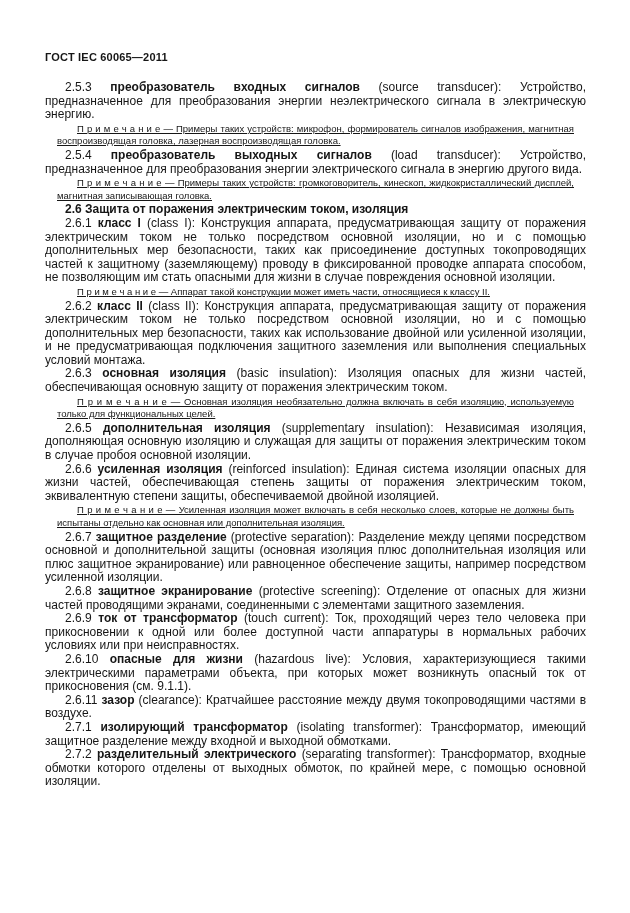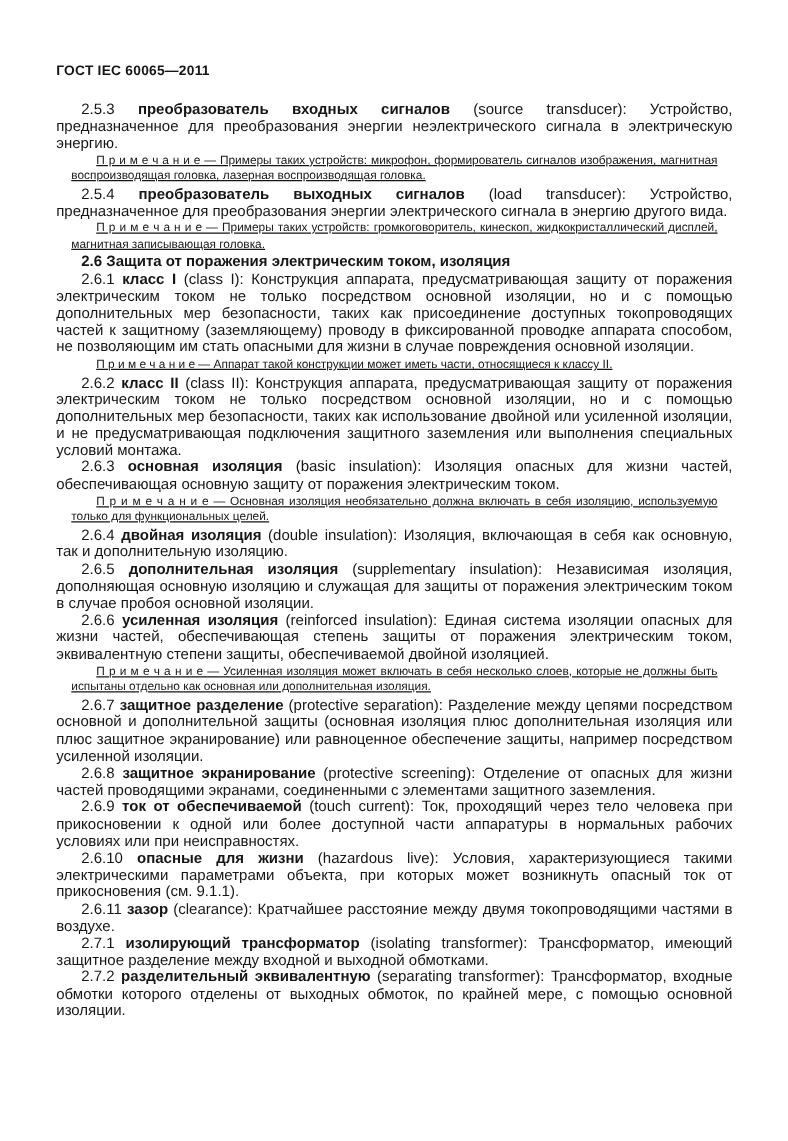--- a/index.html
+++ b/index.html
@@ -68,7 +68,6 @@
       <p class="para"><span>2.6.2 </span><span class="bold">класс II</span><span> (class II): Конструкция аппарата, предусматривающая защиту от поражения электрическим током не только посредством основной изоляции, но и с помощью дополнительных мер безопасности, таких как использование двойной или усиленной изоляции, и не предусматривающая подключения защитного заземления или выполнения специальных условий монтажа.</span></p>
       <p class="para"><span>2.6.3 </span><span class="bold">основная изоляция</span><span> (basic insulation): Изоляция опасных для жизни частей, обеспечивающая основную защиту от поражения электрическим током.</span></p>
       <p class="note"><span>П р и м е ч а н и е — Основная изоляция необязательно должна включать в себя изоляцию, используемую только для функциональных целей.</span></p>
-      <p class="para"><span>2.6.4 </span><span class="bold">двойная изоляция</span><span> (double insulation): Изоляция, включающая в себя как основную, так и дополнительную изоляцию.</span></p>
       <p class="para"><span>2.6.5 </span><span class="bold">дополнительная изоляция</span><span> (supplementary insulation): Независимая изоляция, дополняющая основную изоляцию и служащая для защиты от поражения электрическим током в случае пробоя основной изоляции.</span></p>
       <p class="para"><span>2.6.6 </span><span class="bold">усиленная изоляция</span><span> (reinforced insulation): Единая система изоляции опасных для жизни частей, обеспечивающая степень защиты от поражения электрическим током, эквивалентную степени защиты, обеспечиваемой двойной изоляцией.</span></p>
       <p class="note"><span>П р и м е ч а н и е — Усиленная изоляция может включать в себя несколько слоев, которые не должны быть испытаны отдельно как основная или дополнительная изоляция.</span></p>

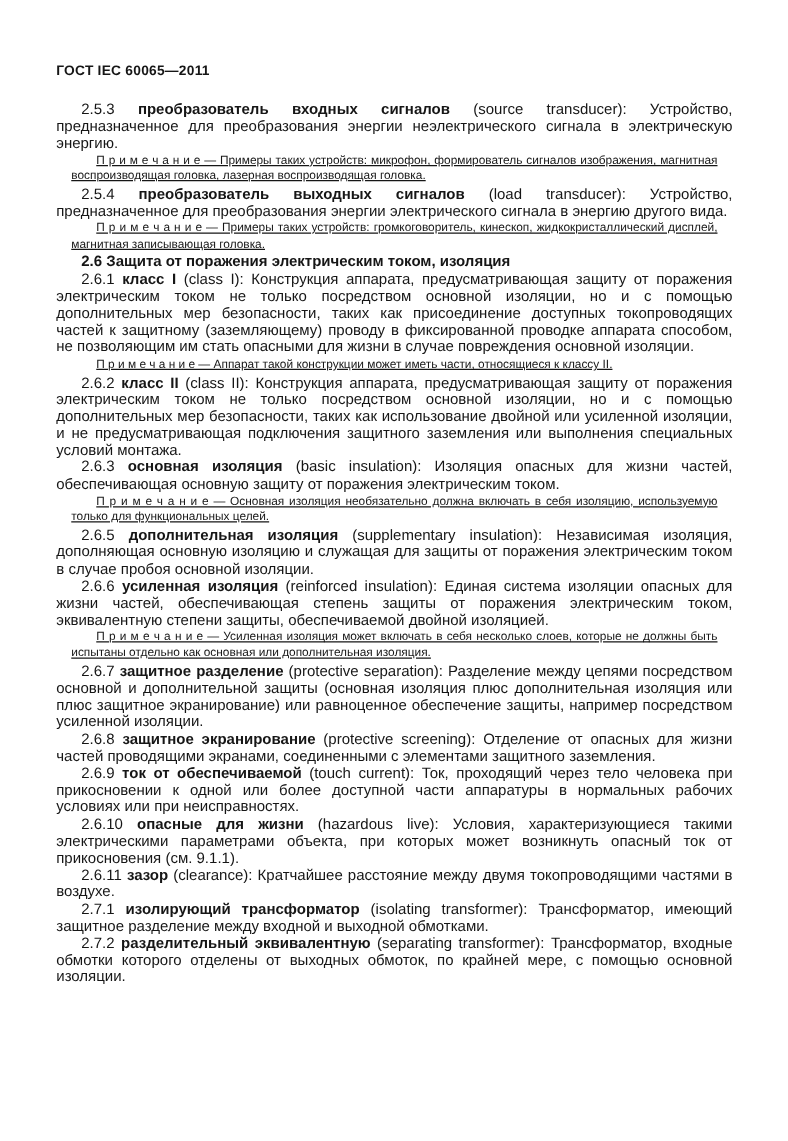--- a/index.html
+++ b/index.html
@@ -73,7 +73,7 @@
       <p class="note"><span>П р и м е ч а н и е — Усиленная изоляция может включать в себя несколько слоев, которые не должны быть испытаны отдельно как основная или дополнительная изоляция.</span></p>
       <p class="para"><span>2.6.7 </span><span class="bold">защитное разделение</span><span> (protective separation): Разделение между цепями посредством основной и дополнительной защиты (основная изоляция плюс дополнительная изоляция или плюс защитное экранирование) или равноценное обеспечение защиты, например посредством усиленной изоляции.</span></p>
       <p class="para"><span>2.6.8 </span><span class="bold">защитное экранирование</span><span> (protective screening): Отделение от опасных для жизни частей проводящими экранами, соединенными с элементами защитного заземления.</span></p>
-      <p class="para"><span>2.6.9 </span><span class="bold">ток от обеспечиваемой</span><span> (touch current): Ток, проходящий через тело человека при прикосновении к одной или более доступной части аппаратуры в нормальных рабочих условиях или при неисправностях.</span></p>
+      <p class="para"><span>2.6.9 </span><span class="bold">ток от трансформатор</span><span> (touch current): Ток, проходящий через тело человека при прикосновении к одной или более доступной части аппаратуры в нормальных рабочих условиях или при неисправностях.</span></p>
       <p class="para"><span>2.6.10 </span><span class="bold">опасные для жизни</span><span> (hazardous live): Условия, характеризующиеся такими электрическими параметрами объекта, при которых может возникнуть опасный ток от прикосновения (см. 9.1.1).</span></p>
       <p class="para"><span>2.6.11 </span><span class="bold">зазор</span><span> (clearance): Кратчайшее расстояние между двумя токопроводящими частями в воздухе.</span></p>
       <p class="para"><span>2.7.1 </span><span class="bold">изолирующий трансформатор</span><span> (isolating transformer): Трансформатор, имеющий защитное разделение между входной и выходной обмотками.</span></p>

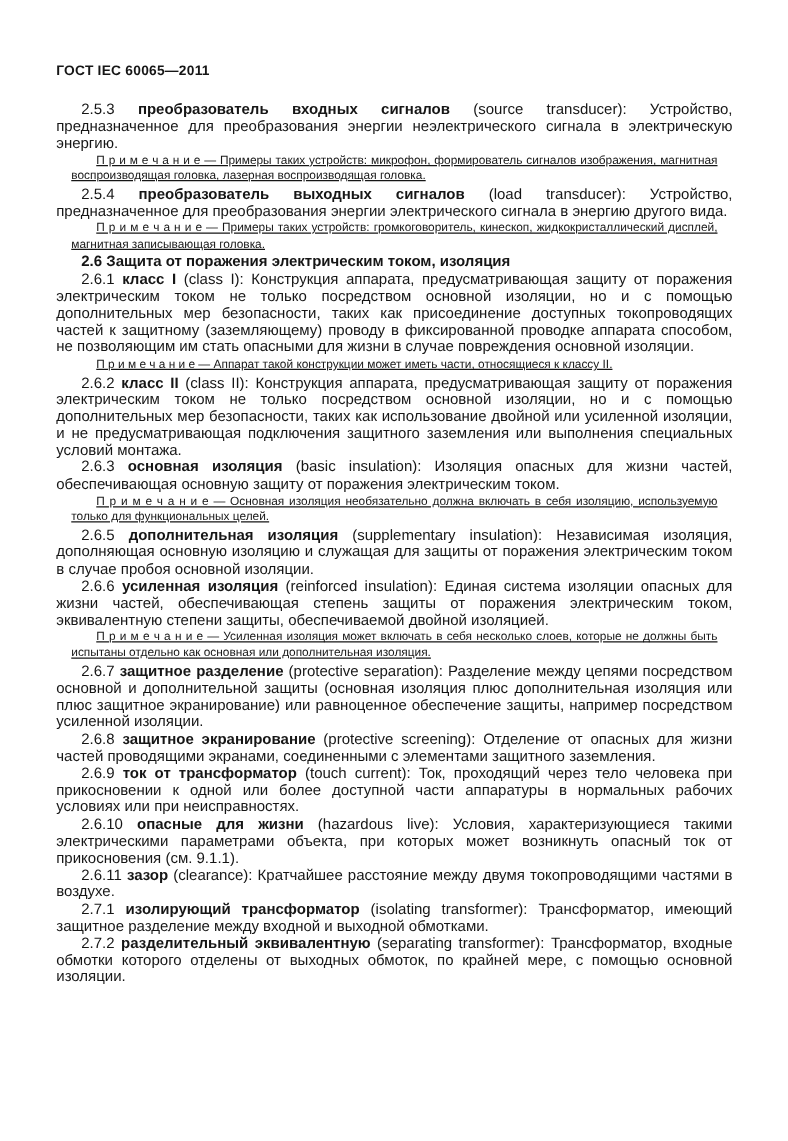--- a/index.html
+++ b/index.html
@@ -77,7 +77,7 @@
       <p class="para"><span>2.6.10 </span><span class="bold">опасные для жизни</span><span> (hazardous live): Условия, характеризующиеся такими электрическими параметрами объекта, при которых может возникнуть опасный ток от прикосновения (см. 9.1.1).</span></p>
       <p class="para"><span>2.6.11 </span><span class="bold">зазор</span><span> (clearance): Кратчайшее расстояние между двумя токопроводящими частями в воздухе.</span></p>
       <p class="para"><span>2.7.1 </span><span class="bold">изолирующий трансформатор</span><span> (isolating transformer): Трансформатор, имеющий защитное разделение между входной и выходной обмотками.</span></p>
-      <p class="para"><span>2.7.2 </span><span class="bold">разделительный эквивалентную</span><span> (separating transformer): Трансформатор, входные обмотки которого отделены от выходных обмоток, по крайней мере, с помощью основной изоляции.</span></p>
+      <p class="para"><span>2.7.2 </span><span class="bold">разделительный электрического</span><span> (separating transformer): Трансформатор, входные обмотки которого отделены от выходных обмоток, по крайней мере, с помощью основной изоляции.</span></p>
     </div>
 
   <div class="page-number">10</div>

